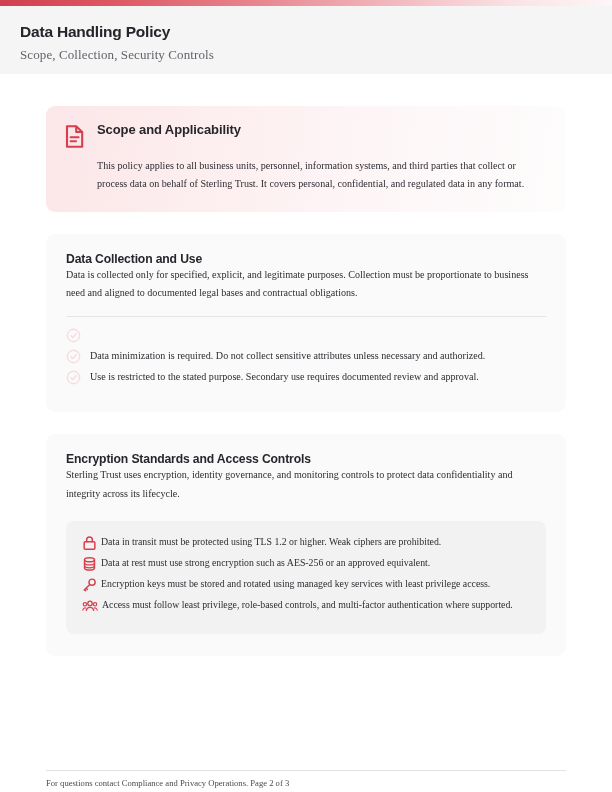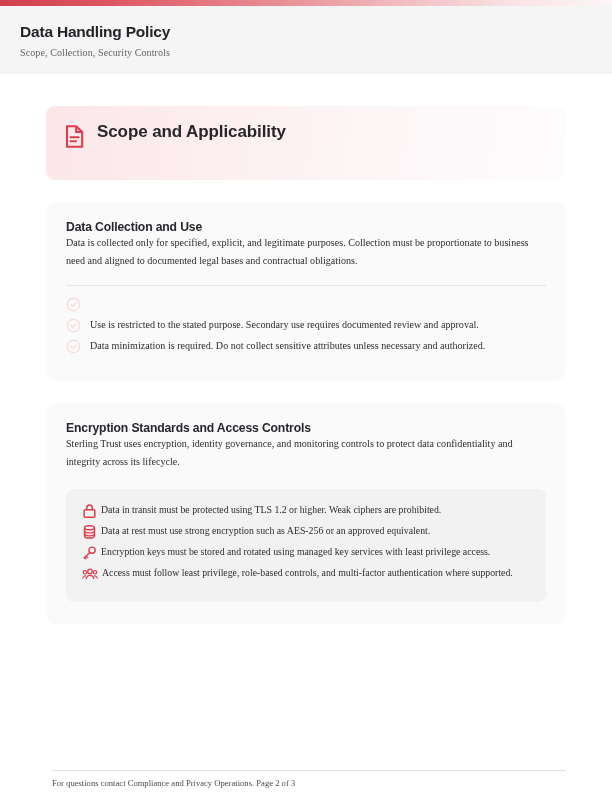--- a/index.html
+++ b/index.html
@@ -38,7 +38,7 @@
   }
   .header .subtitle {
     font-family: "Liberation Serif", serif;
-    font-size: 10px;
+    font-size: 13px;
     color: #63636b;
     margin-top: 6px;
     letter-spacing: 0.1px;

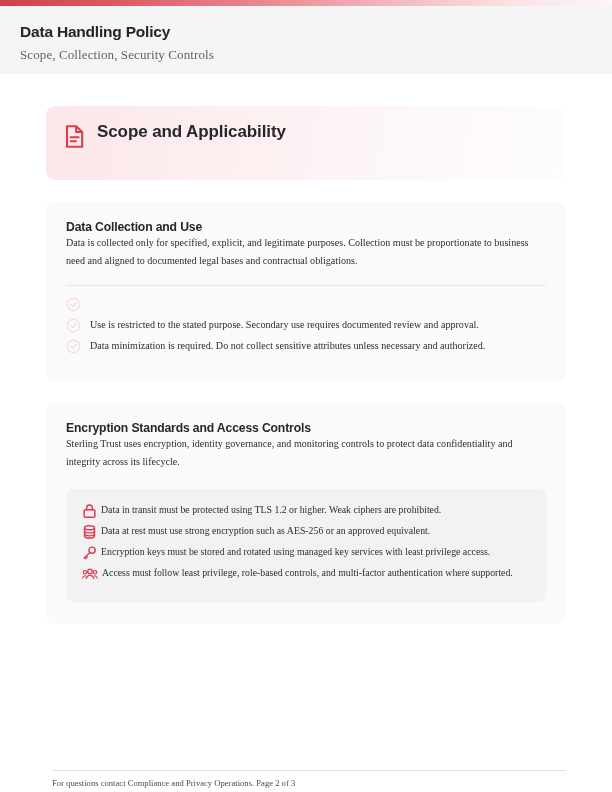--- a/index.html
+++ b/index.html
@@ -63,7 +63,7 @@
   .callout-body { flex: 1 1 auto; }
   .callout h2 {
     font-family: "Liberation Sans", sans-serif;
-    font-size: 17px;
+    font-size: 13px;
     font-weight: bold;
     color: #26262c;
     letter-spacing: -0.1px;

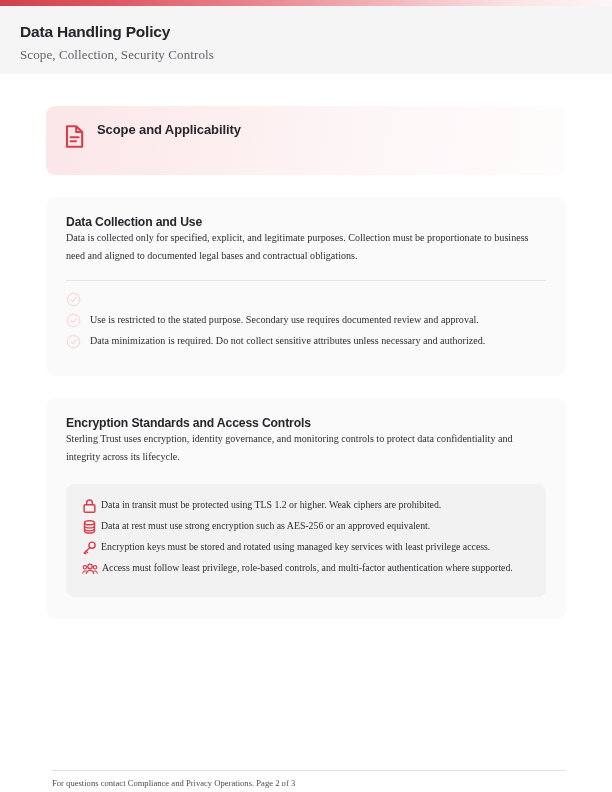--- a/index.html
+++ b/index.html
@@ -186,6 +186,7 @@
     </span>
     <div class="callout-body">
       <h2>Scope and Applicability</h2>
+      <p>This policy applies to all business units, personnel, information systems, and third parties that collect or process data on behalf of Sterling Trust. It covers personal, confidential, and regulated data in any format.</p>
     </div>
   </div>
 

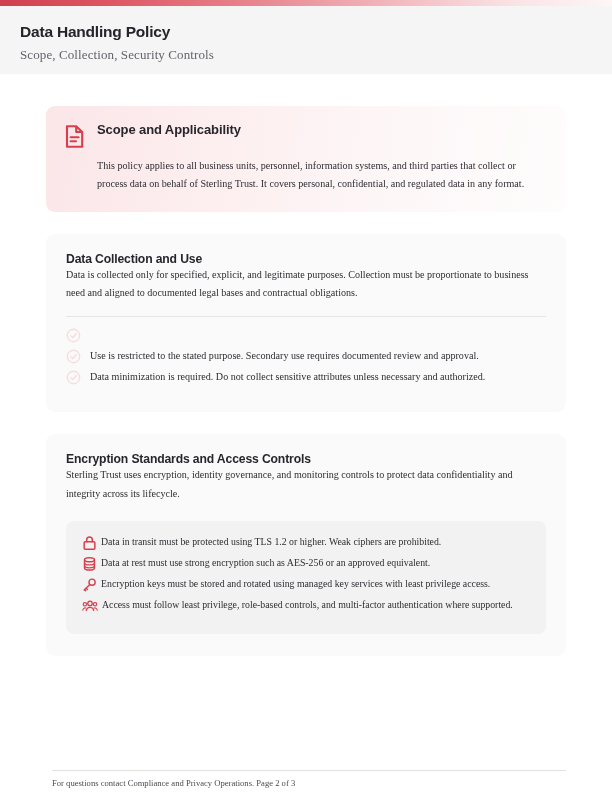--- a/index.html
+++ b/index.html
@@ -210,7 +210,7 @@
             <path d="M5.2 8.2l2 2 3.6-4" stroke="#f7dcde" stroke-width="1.5" stroke-linecap="round" stroke-linejoin="round"></path>
           </svg>
         </span>
-        <span class="li-text">Use is restricted to the stated purpose. Secondary use requires documented review and approval.</span>
+        <span class="li-text">Data minimization is required. Do not collect sensitive attributes unless necessary and authorized.</span>
       </li>
       <li>
         <span class="bullet-icon">
@@ -219,7 +219,7 @@
             <path d="M5.2 8.2l2 2 3.6-4" stroke="#f7dcde" stroke-width="1.5" stroke-linecap="round" stroke-linejoin="round"></path>
           </svg>
         </span>
-        <span class="li-text">Data minimization is required. Do not collect sensitive attributes unless necessary and authorized.</span>
+        <span class="li-text">Use is restricted to the stated purpose. Secondary use requires documented review and approval.</span>
       </li>
     </ul>
   </div>

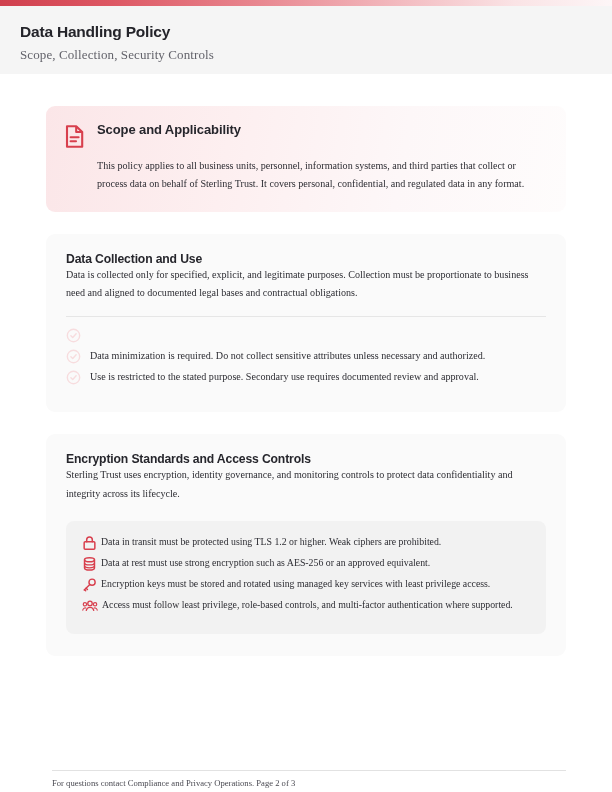--- a/index.html
+++ b/index.html
@@ -151,7 +151,7 @@
   
   .footer {
     position: absolute;
-    left: 52px;
+    left: 46px;
     right: 46px;
     bottom: 0px;
     padding-top: 7px;

